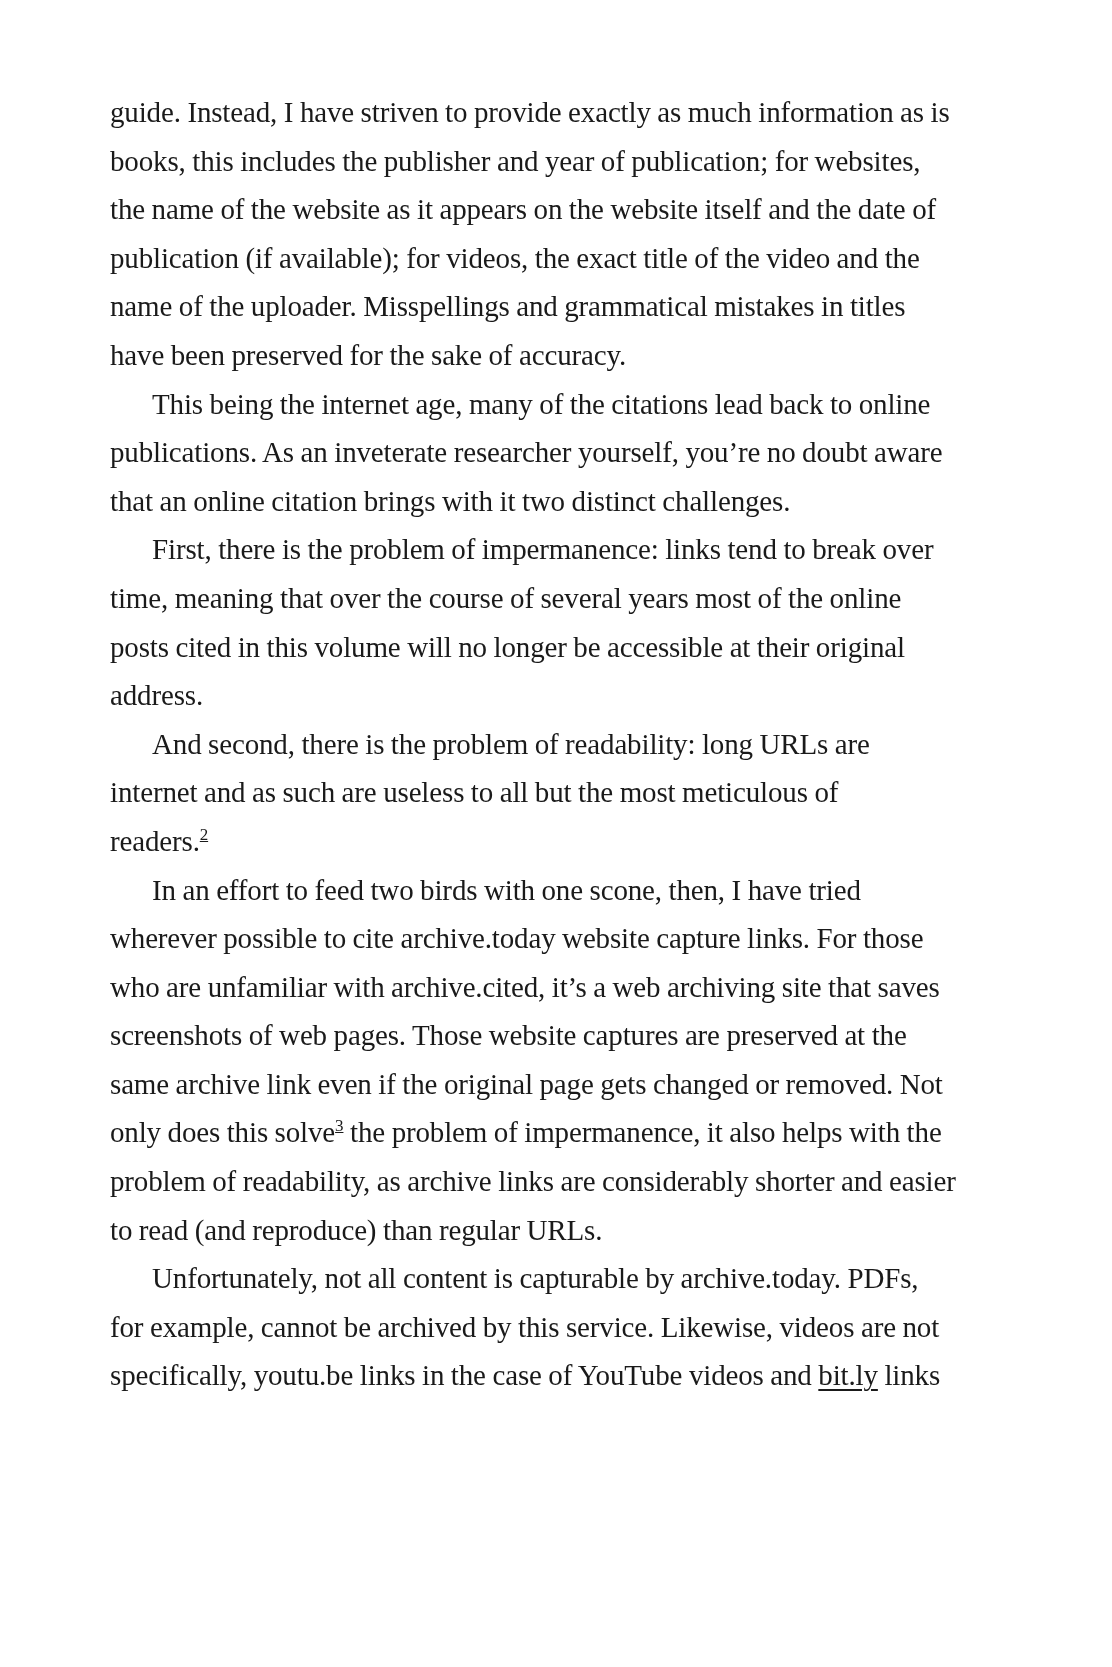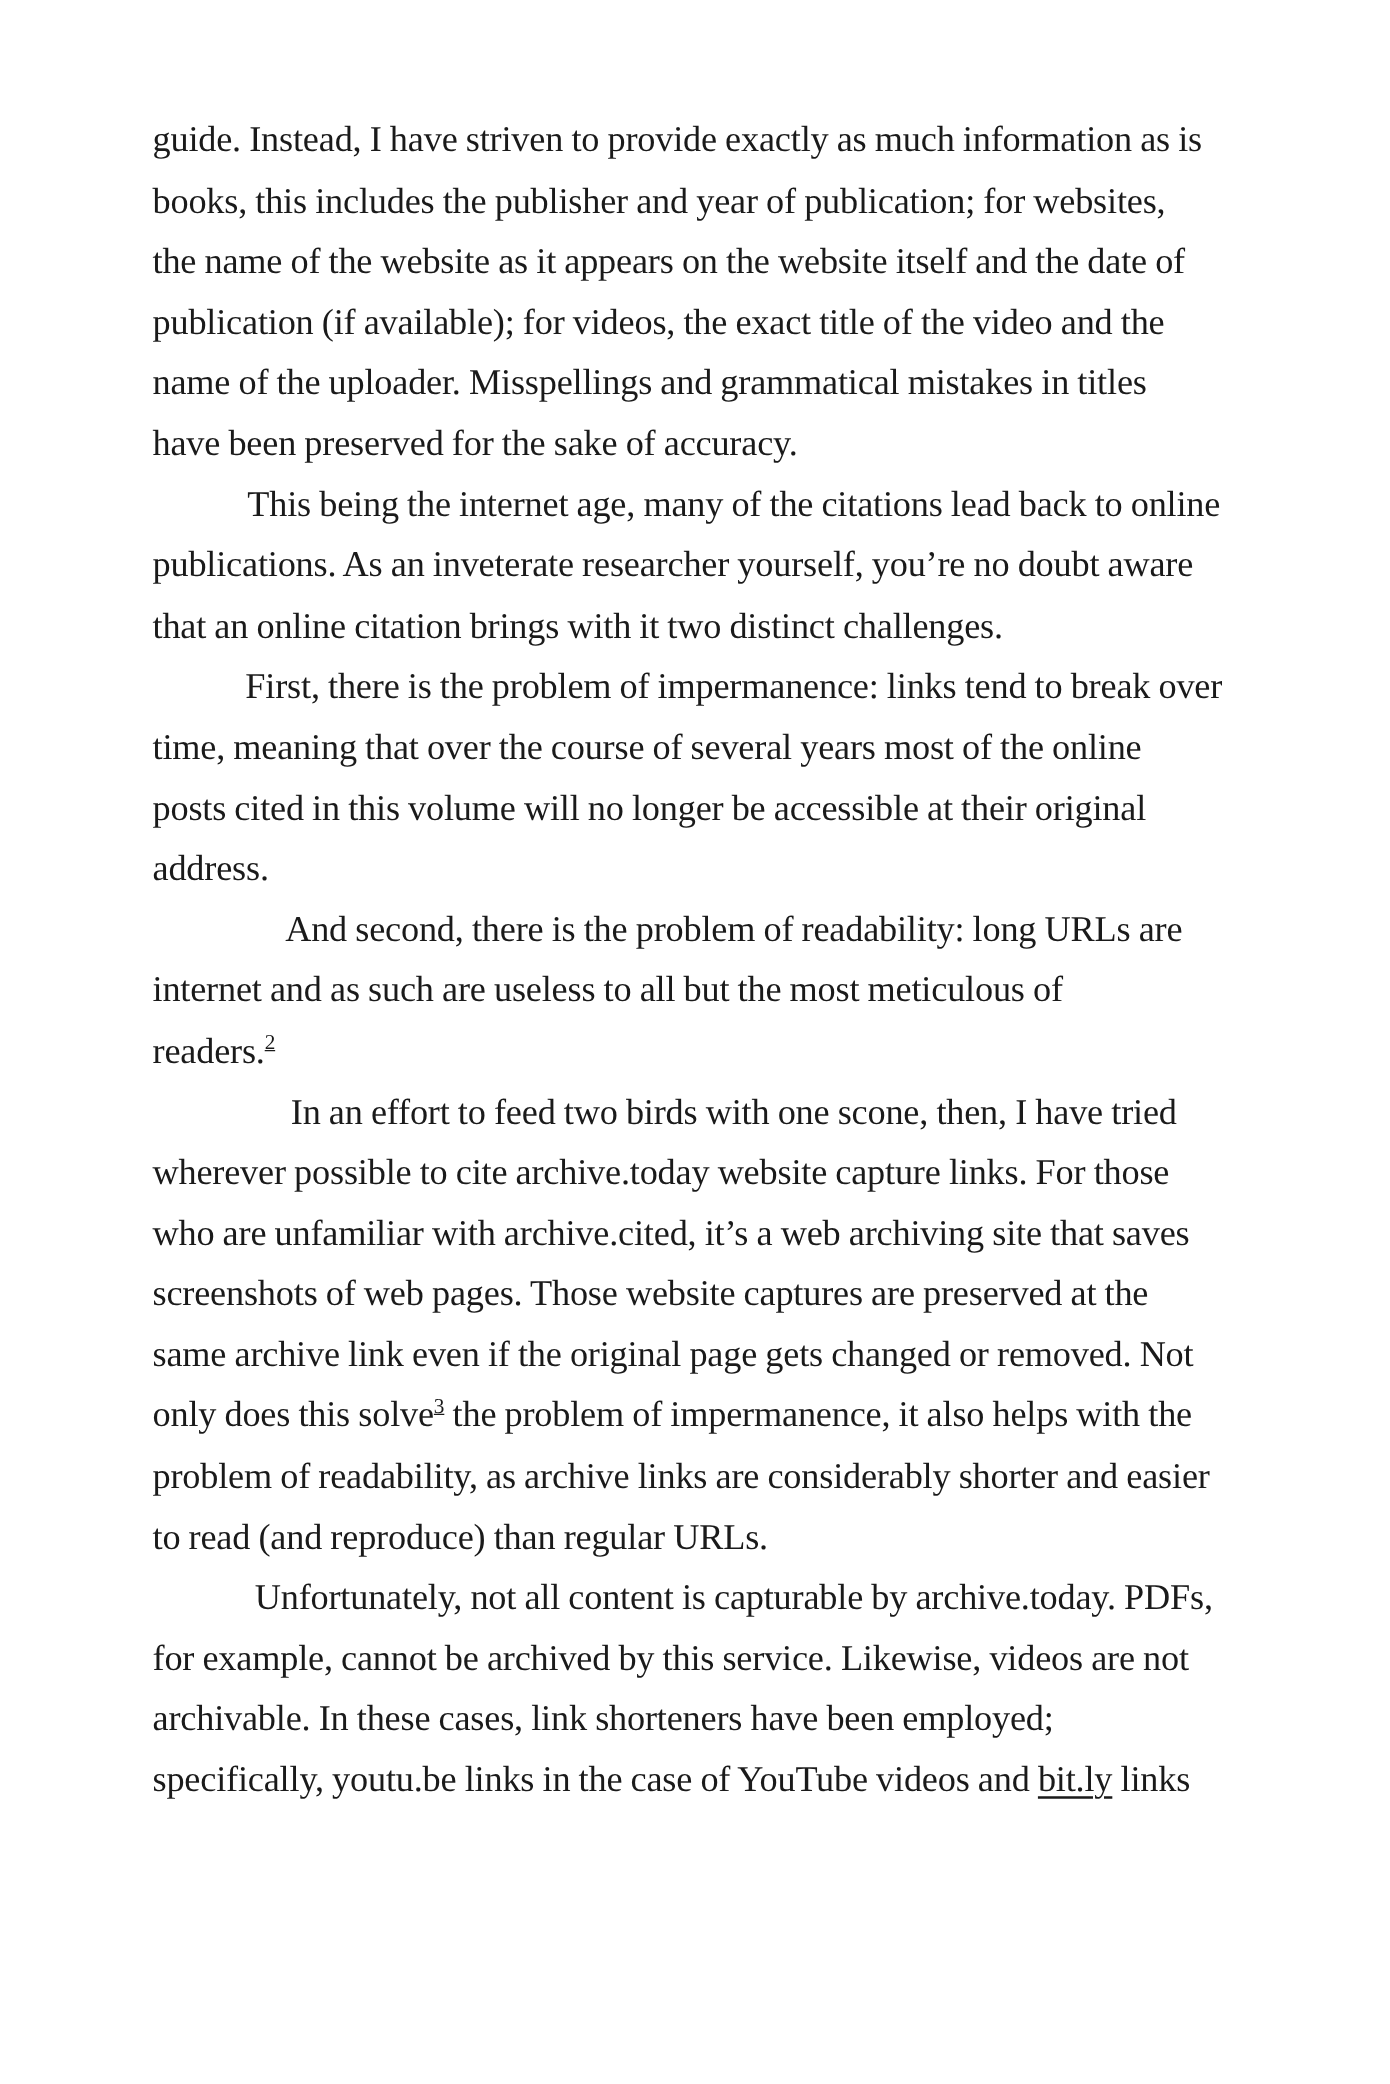--- a/index.html
+++ b/index.html
@@ -36,7 +36,6 @@
     .line {
       display: block;
       white-space: nowrap;
-      margin-left: 12px;
     }
     .fn {
       font-size: 17px;

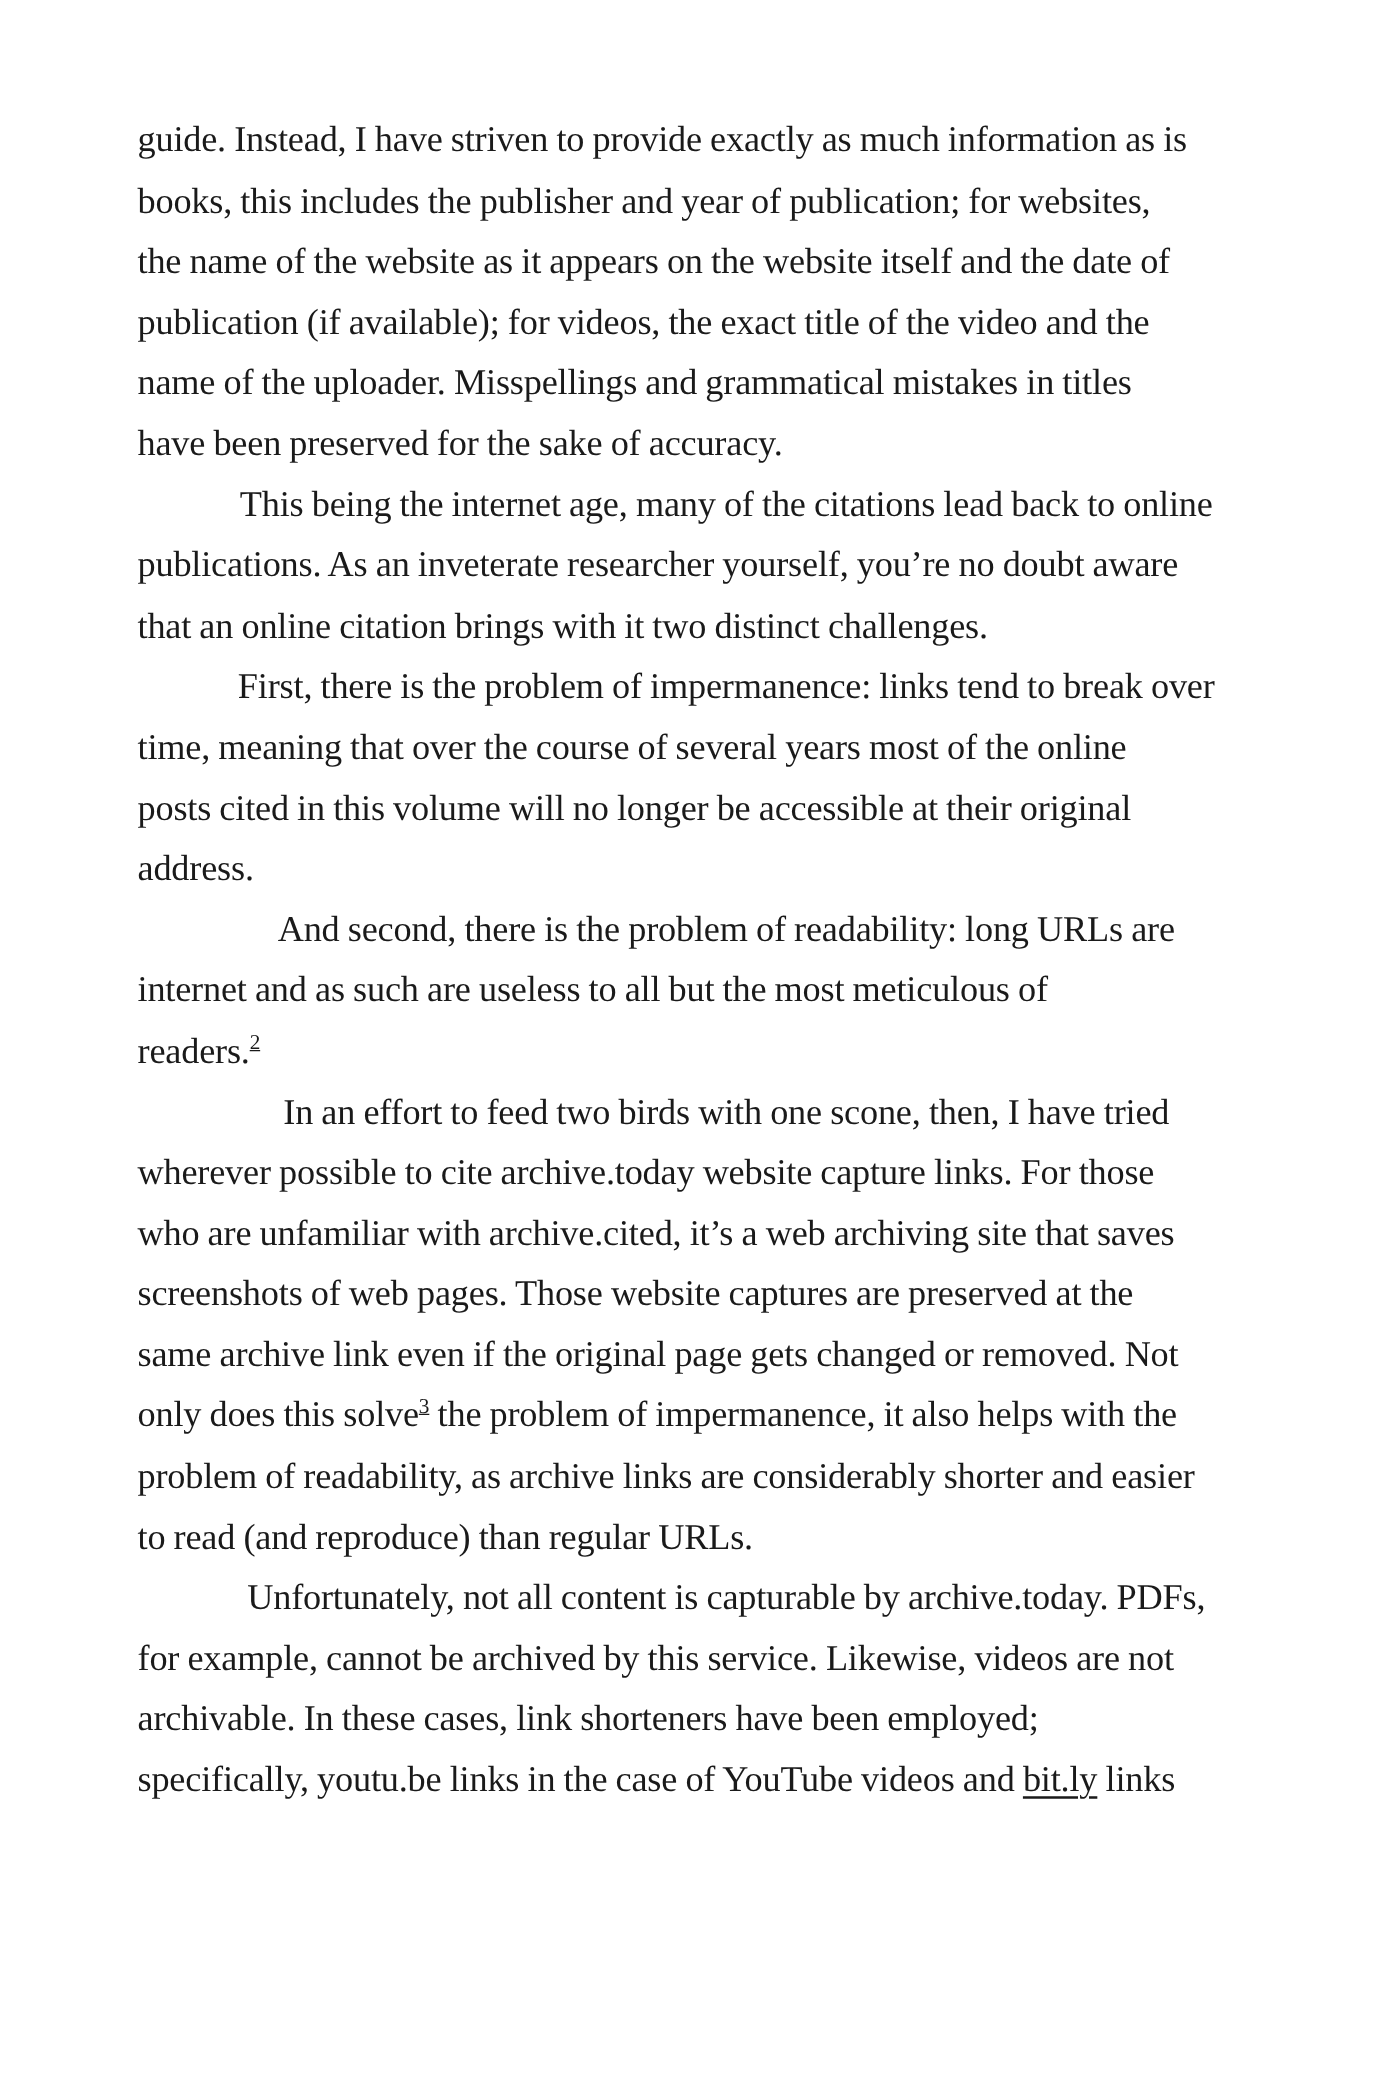--- a/index.html
+++ b/index.html
@@ -31,7 +31,6 @@
     }
     .para.indent .line:first-child {
       padding-left: 42px;
-      text-align: center;
     }
     .line {
       display: block;

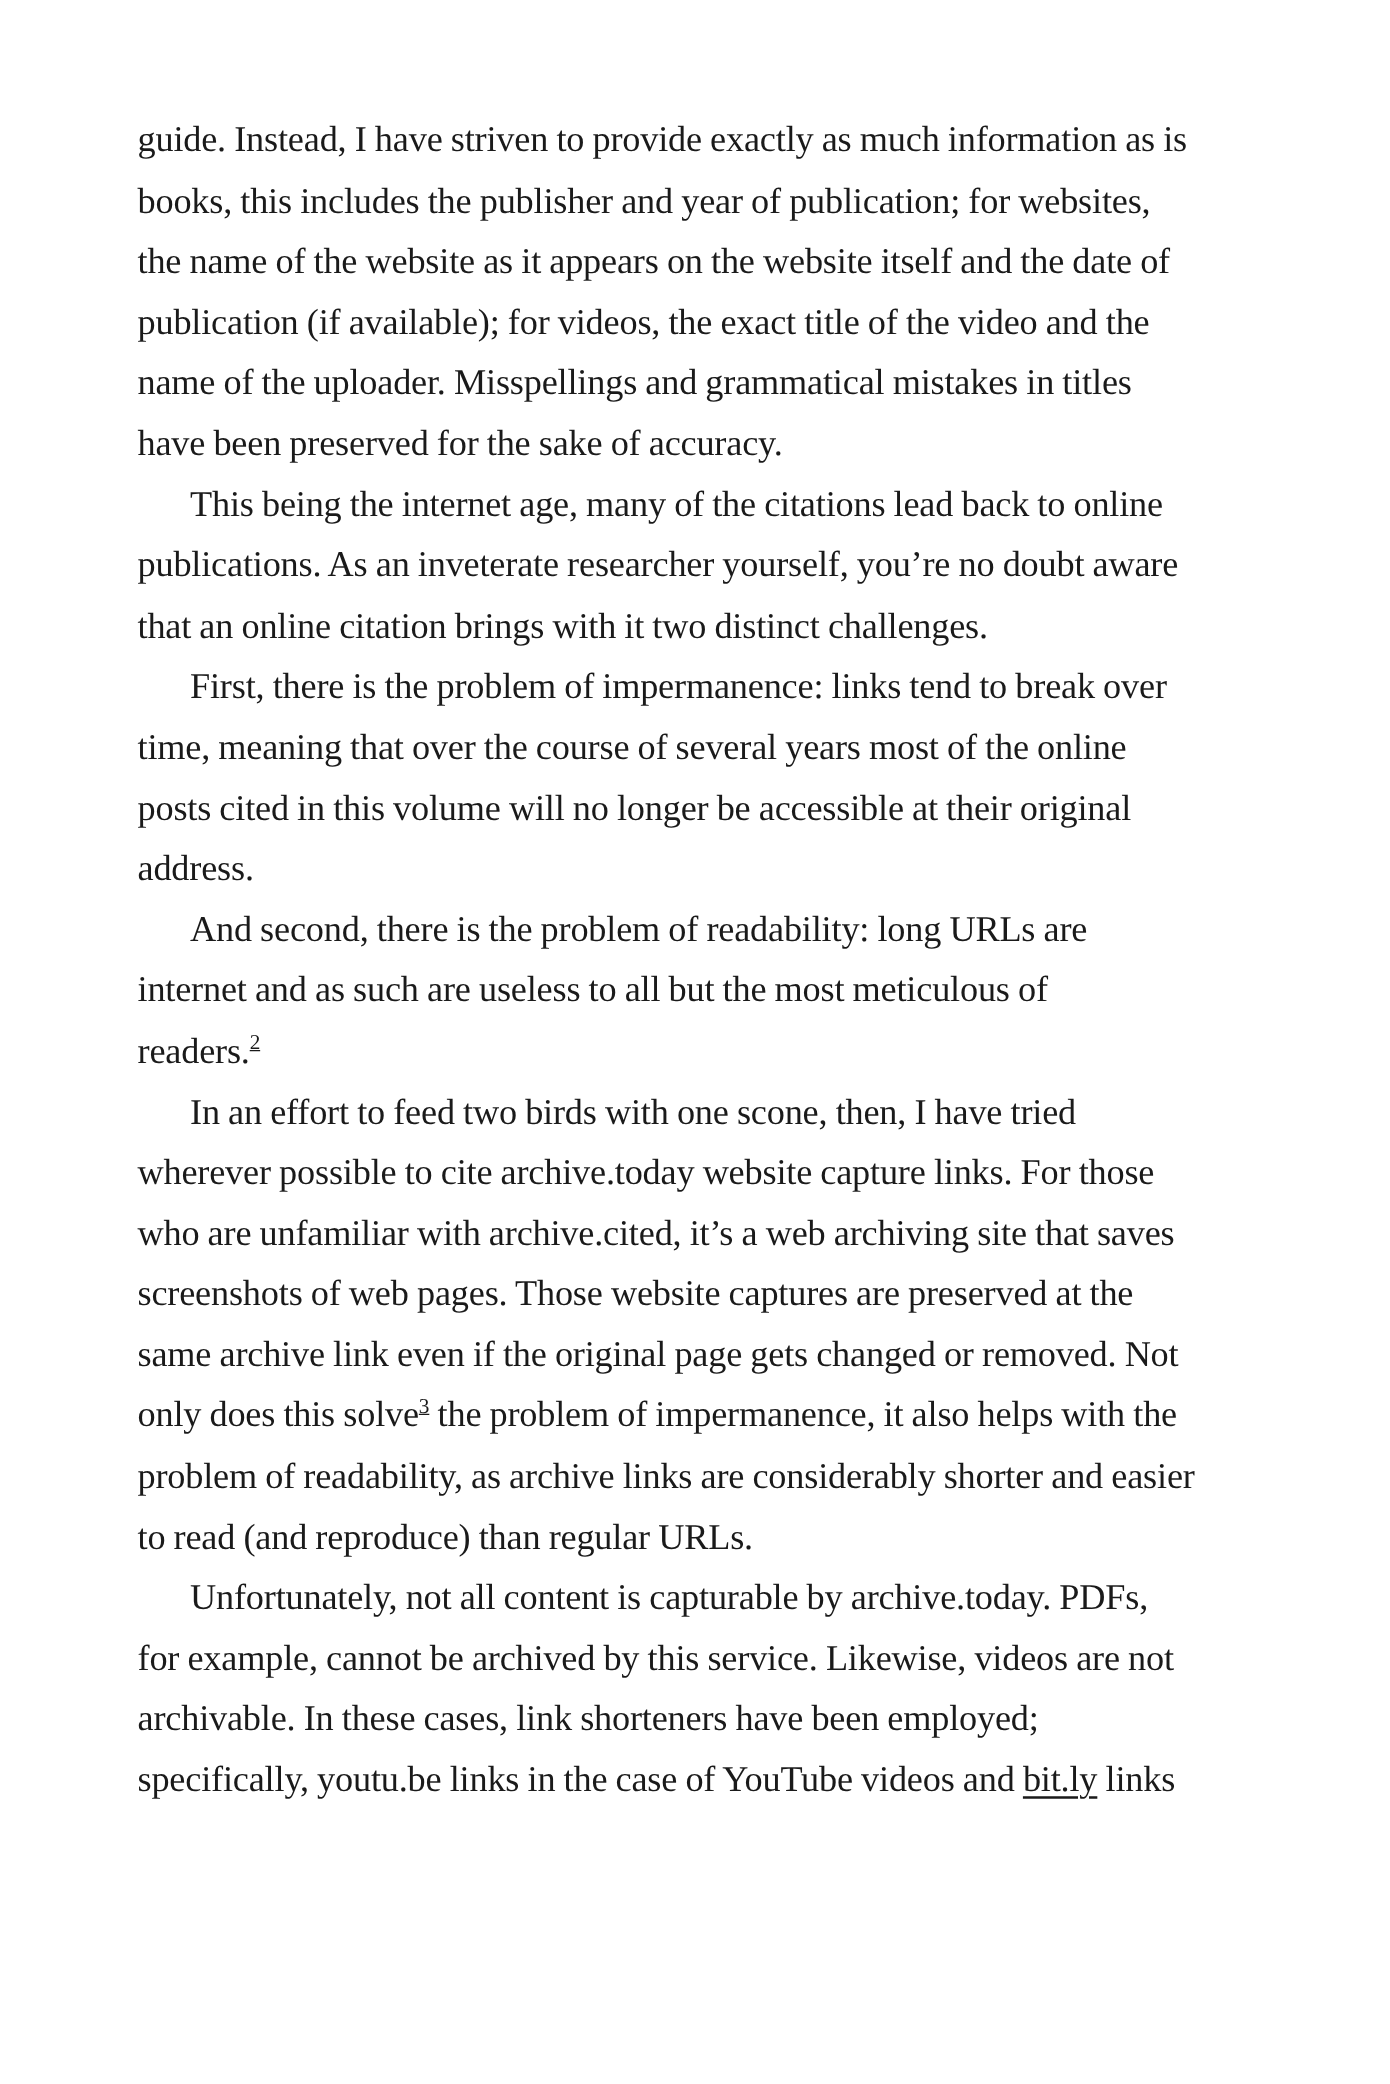--- a/index.html
+++ b/index.html
@@ -100,7 +100,6 @@
   <p class="para indent">
     <span class="line">Unfortunately, not all content is capturable by archive.today. PDFs,</span>
     <span class="line">for example, cannot be archived by this service. Likewise, videos are not</span>
-    <span class="line">archivable. In these cases, link shorteners have been employed;</span>
     <span class="line"><span>specifically, youtu.be links in the case of YouTube videos and </span><a class="link">bit.ly</a><span> links</span></span>
   </p>
 

